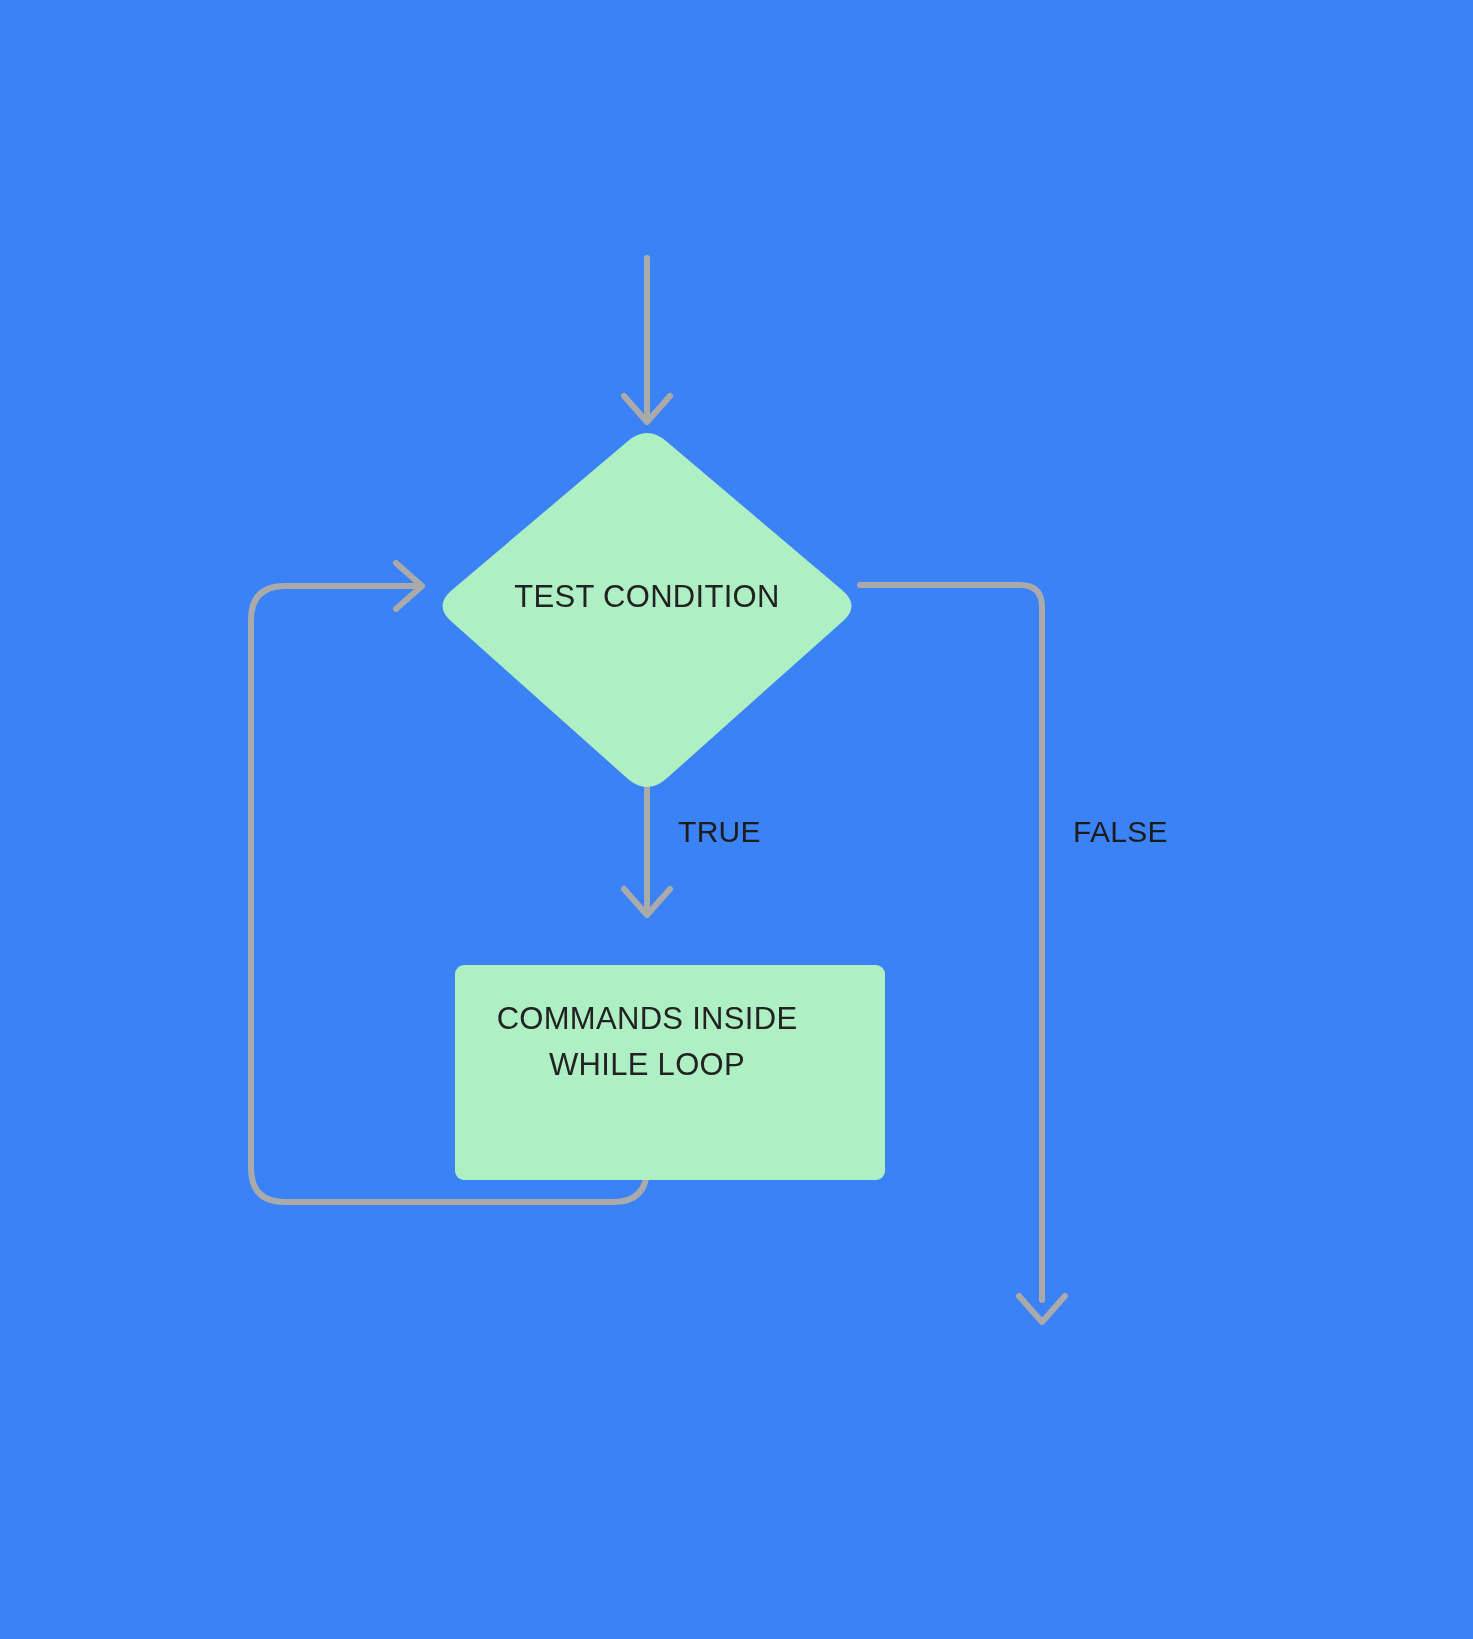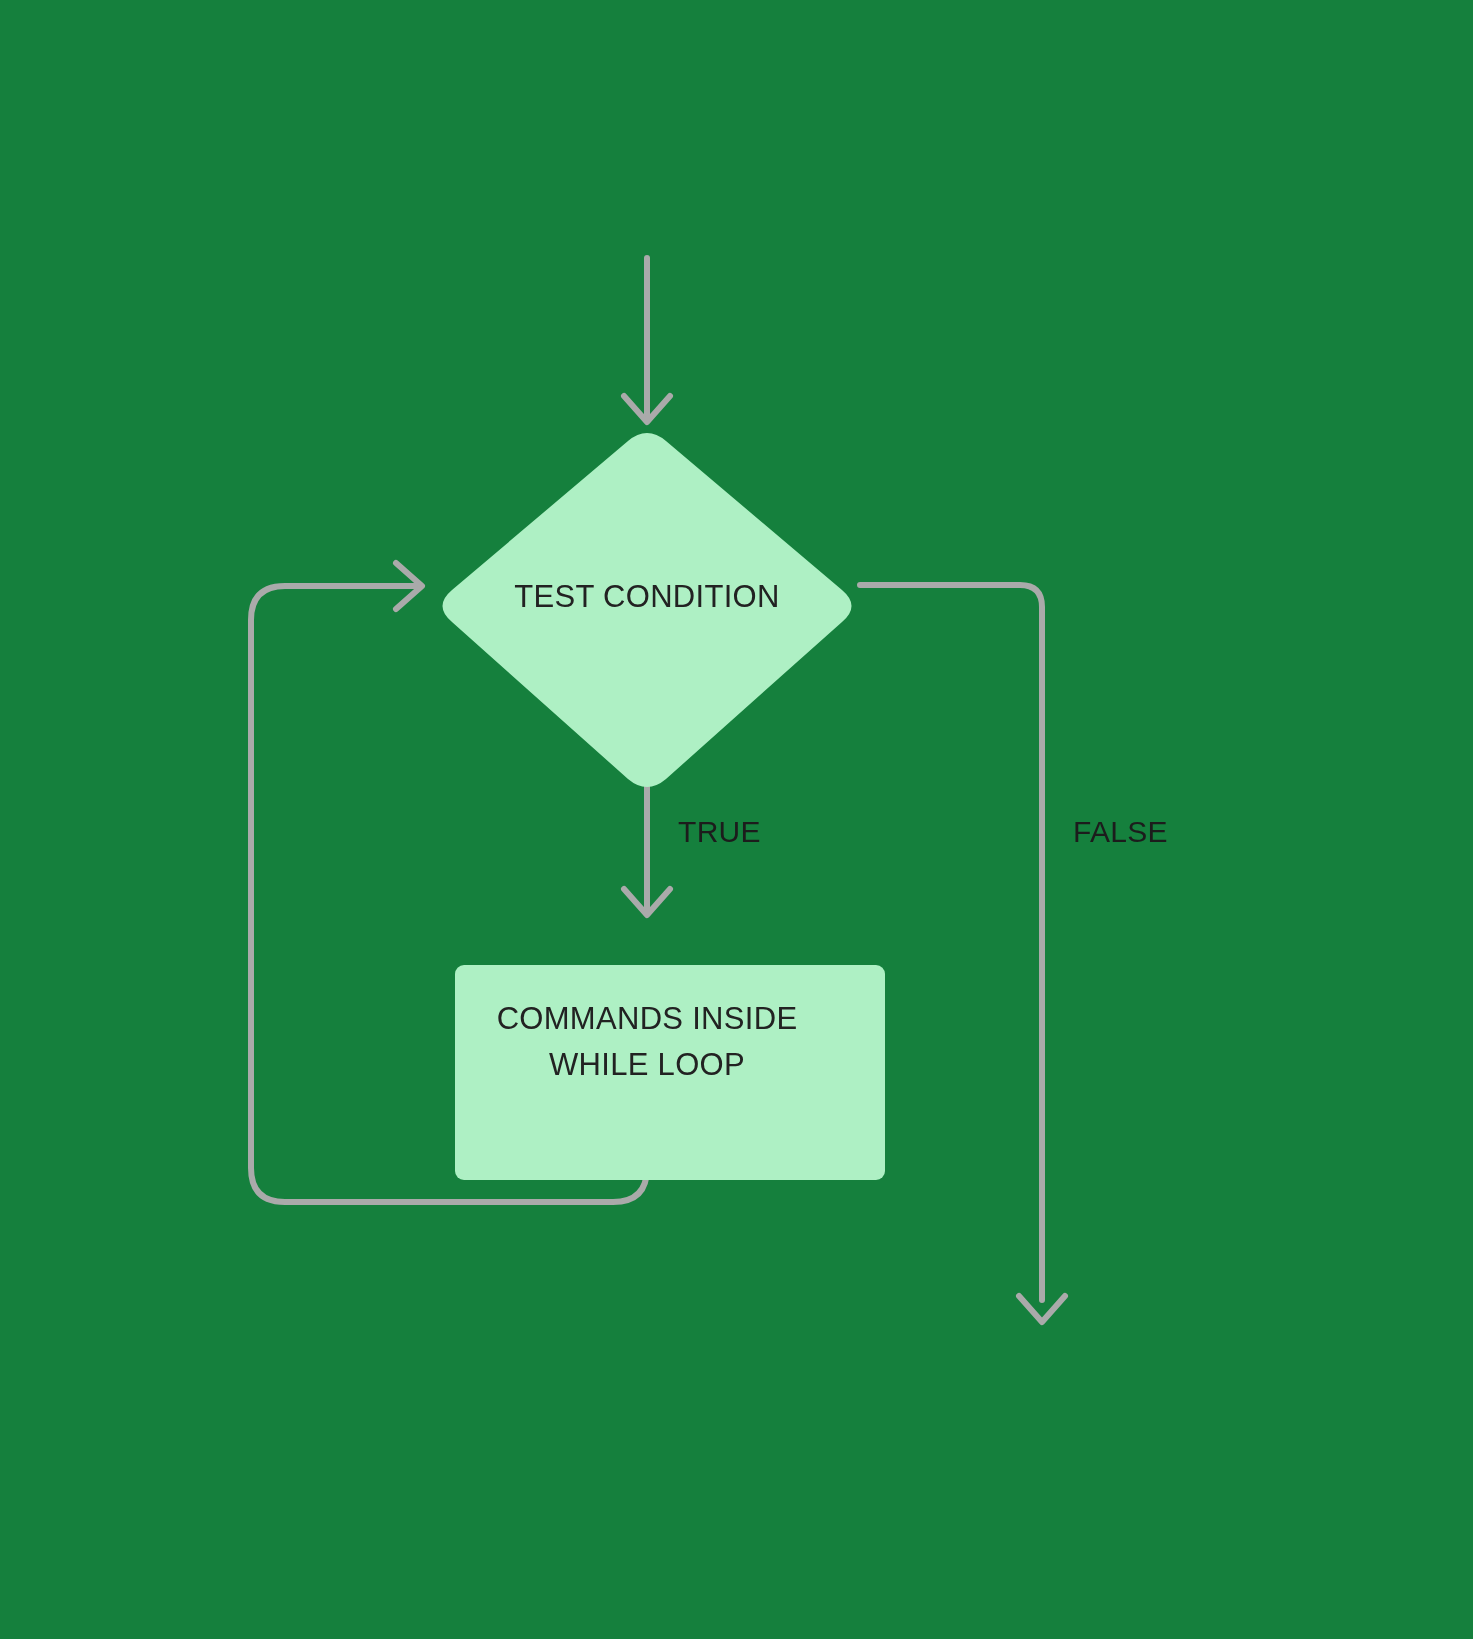--- a/index.html
+++ b/index.html
@@ -18,7 +18,7 @@
     position: relative;
     width: 1473px;
     height: 1639px;
-    background: #15803d;
+    background: #3b82f6;
   }
   #flow-svg {
     position: absolute;

